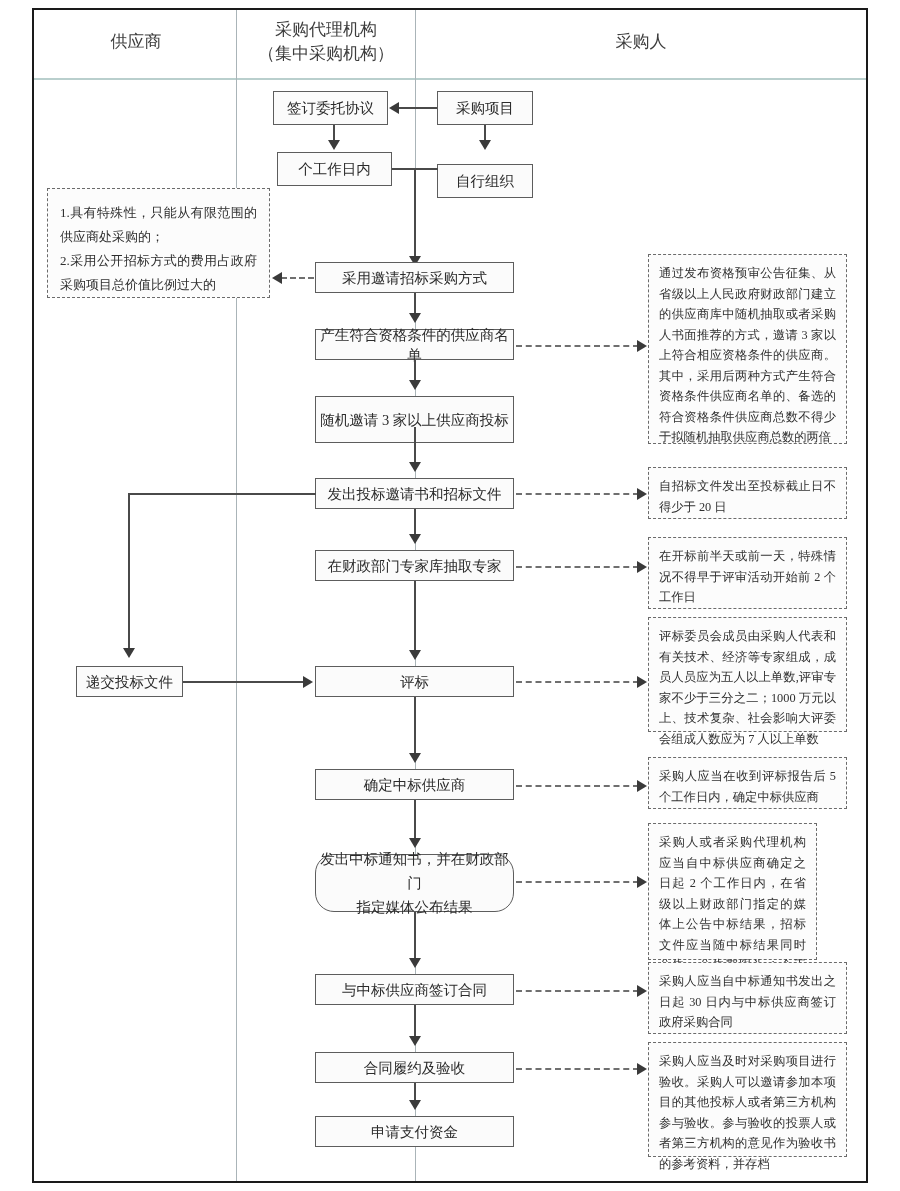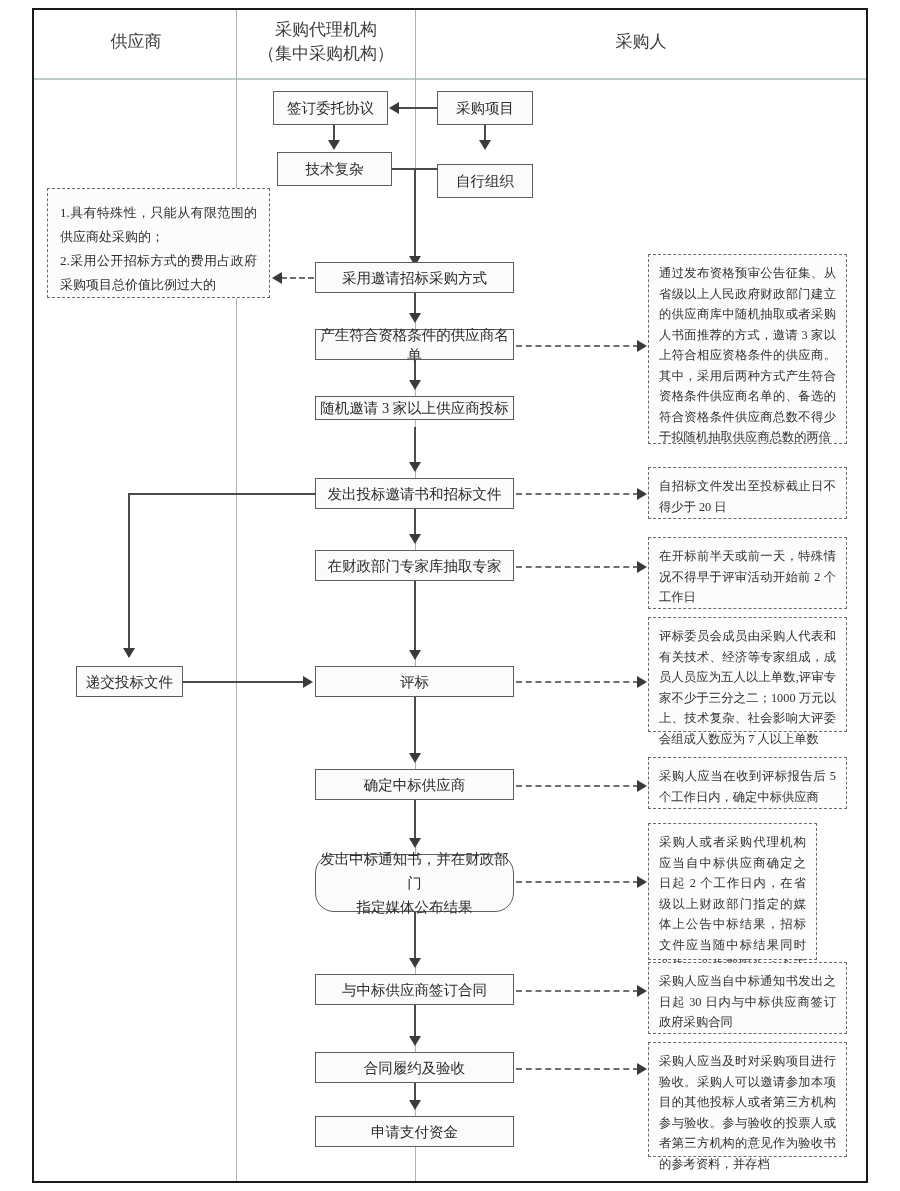--- a/index.html
+++ b/index.html
@@ -64,7 +64,7 @@
   <div class="ln h" style="left:399px;top:107px;width:38px;"></div>
   <div class="arw left" style="left:389px;top:102px;"></div>
 
-  <div class="box" style="left:277px;top:152px;width:115px;height:34px;">技术复杂</div>
+  <div class="box" style="left:277px;top:152px;width:115px;height:34px;">个工作日内</div>
   <div class="box" style="left:437px;top:164px;width:96px;height:34px;">自行组织</div>
 
   <div class="ln v" style="left:333px;top:125px;width:2px;height:17px;"></div>

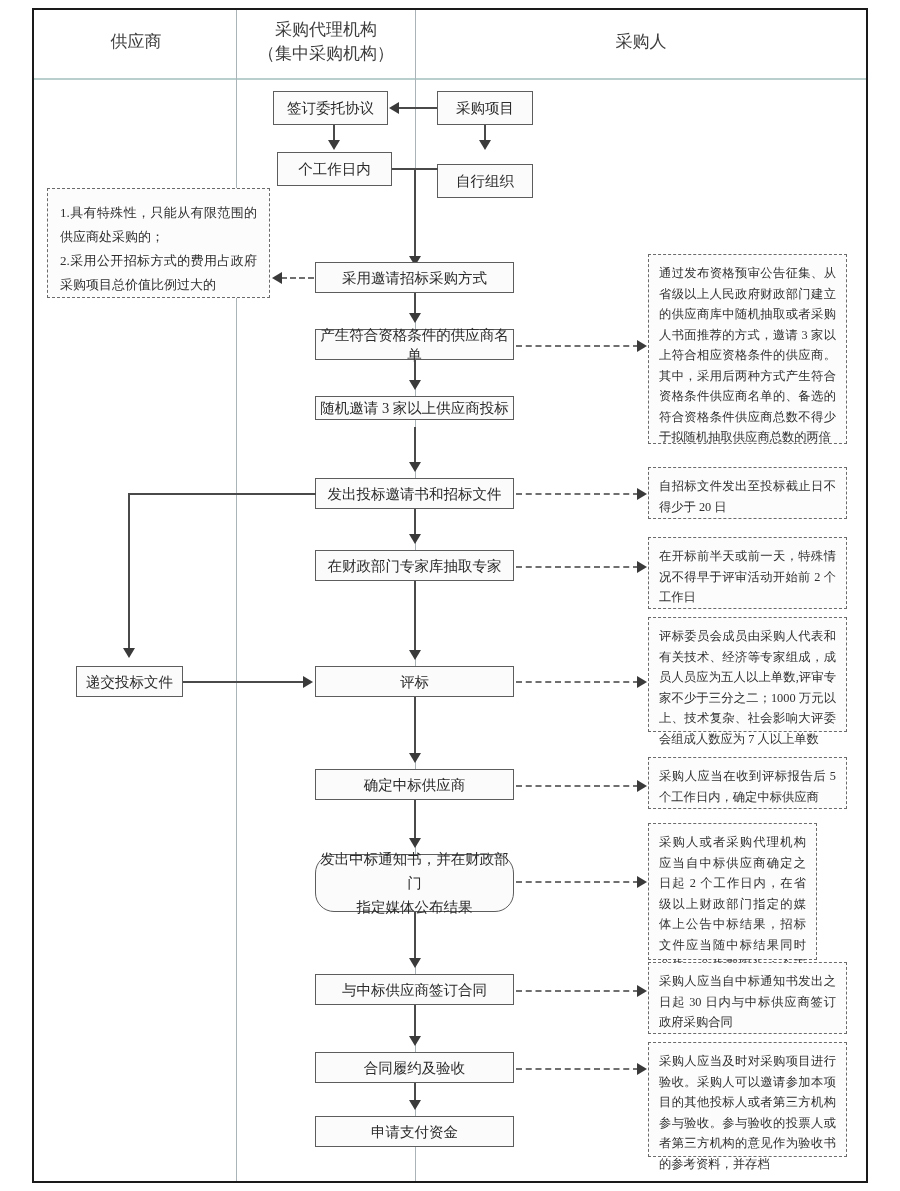--- a/index.html
+++ b/index.html
@@ -90,7 +90,7 @@
   <div class="ln v" style="left:414px;top:293px;width:2px;height:22px;"></div>
   <div class="arw down" style="left:409px;top:313px;"></div>
 
-  <div class="box" style="left:315px;top:396px;width:199px;height:24px;">随机邀请 3 家以上供应商投标</div>
+  <div class="box" style="left:315px;top:396px;width:199px;height:47px;">随机邀请 3 家以上供应商投标</div>
   <div class="ln v" style="left:414px;top:360px;width:2px;height:22px;"></div>
   <div class="arw down" style="left:409px;top:380px;"></div>
 

